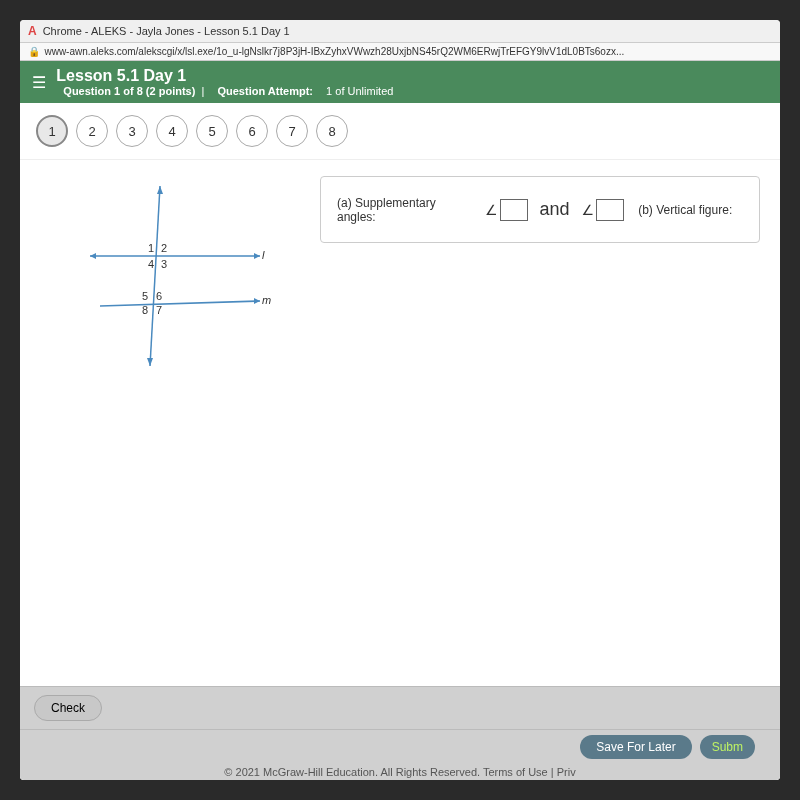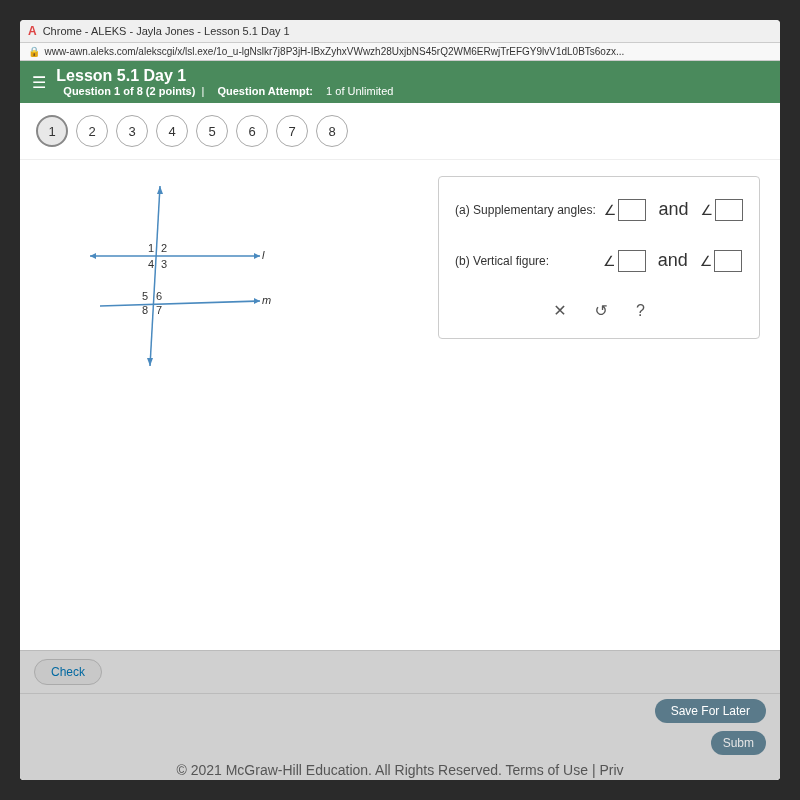--- a/index.html
+++ b/index.html
@@ -141,7 +141,7 @@
       min-width: 260px;
       background: white;
       display: flex;
-      flex-direction: column;
+      flex-direction: row;
       gap: 14px;
     }
     .answer-row {

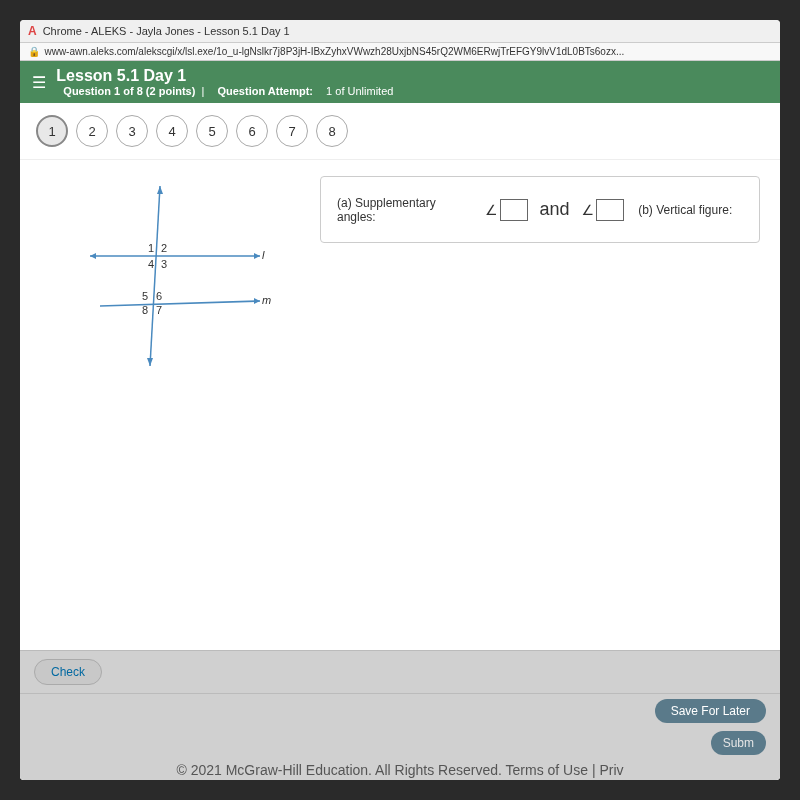--- a/index.html
+++ b/index.html
@@ -206,7 +206,7 @@
       padding: 5px 16px;
       font-size: 12px;
       cursor: pointer;
-      color: #0369a1;
+      color: #000000;
     }
 
     

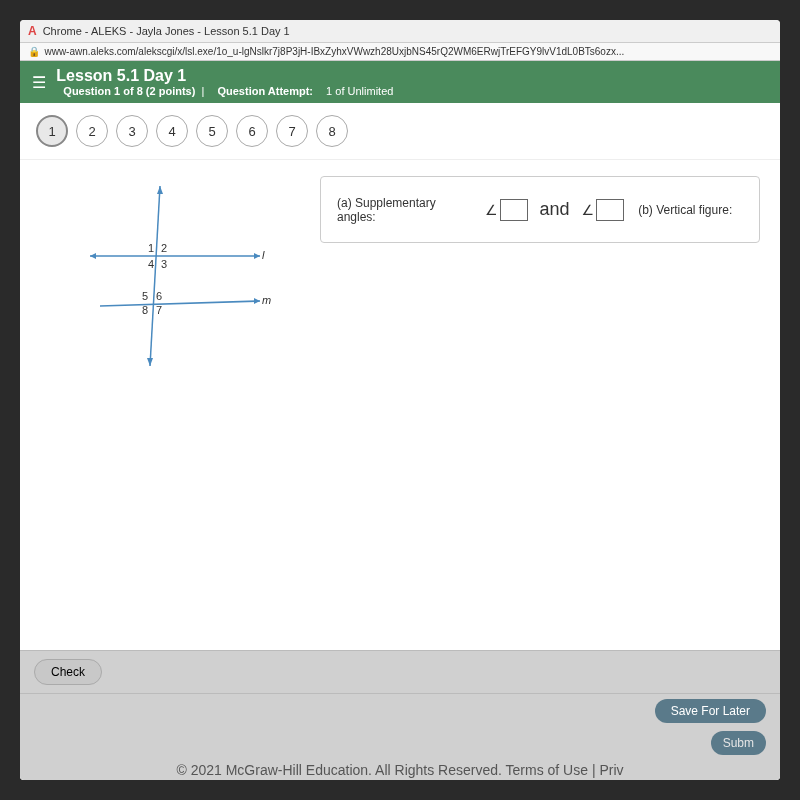--- a/index.html
+++ b/index.html
@@ -212,13 +212,12 @@
     
     .footer-bar {
       background: #d0d0d0;
-      padding: 5px 14px;
+      padding: 5px 25px;
       display: flex;
       justify-content: flex-end;
-      align-items: flex-end;
+      align-items: flex-start;
       gap: 8px;
       border-top: 1px solid #bbb;
-      flex-direction: column;
     }
     .save-later-btn {
       background: #5a7a8a;

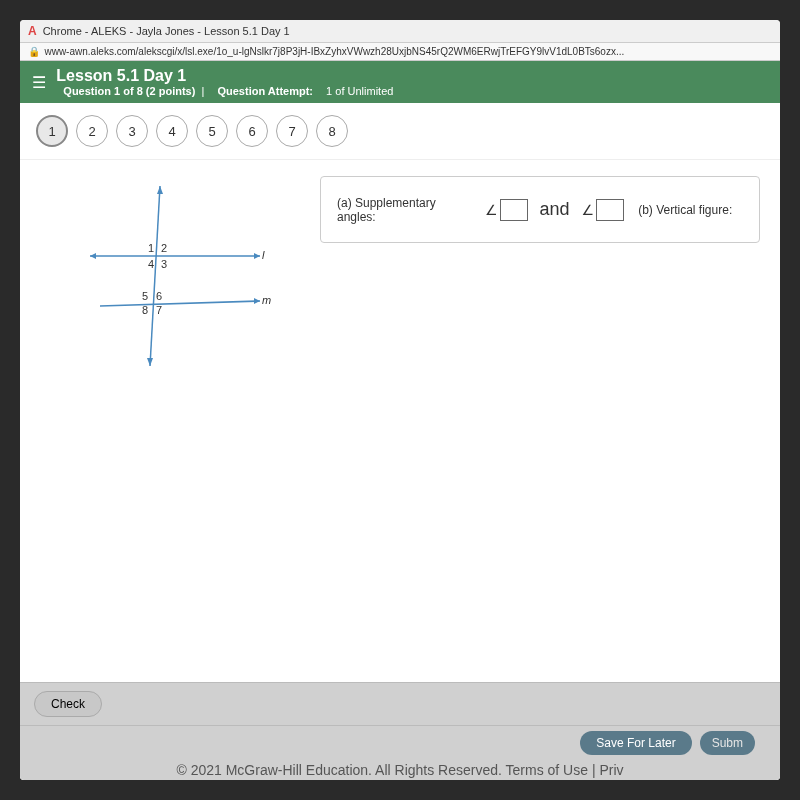--- a/index.html
+++ b/index.html
@@ -230,7 +230,7 @@
     }
     .submit-btn {
       background: #5a7a8a;
-      color: #e5e5e5;
+      color: #bef264;
       border: none;
       border-radius: 14px;
       padding: 5px 12px;

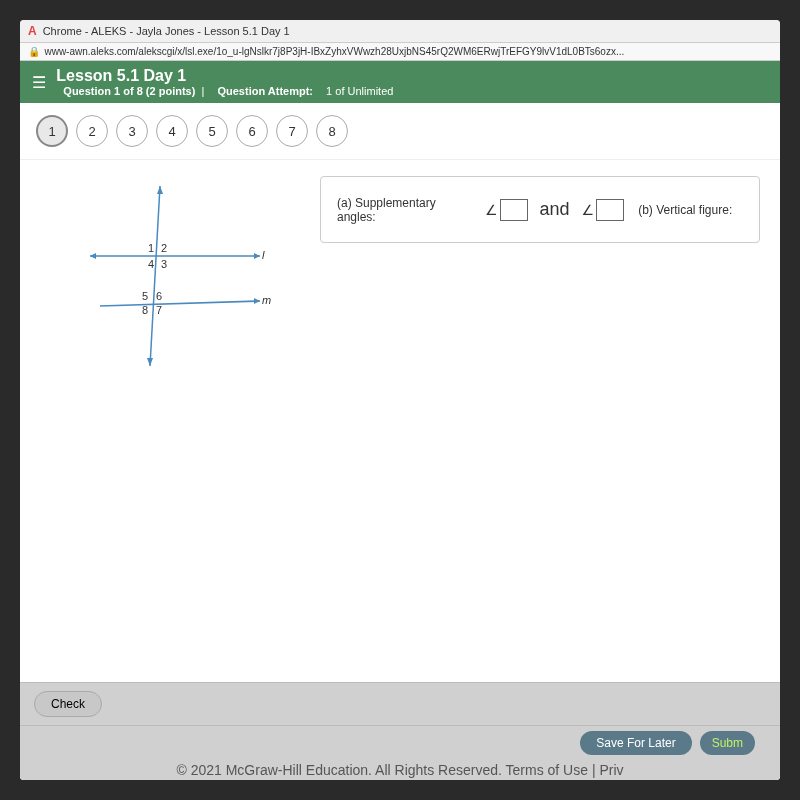--- a/index.html
+++ b/index.html
@@ -238,7 +238,7 @@
       cursor: pointer;
     }
     .copyright {
-      font-size: 14px;
+      font-size: 11px;
       color: #555;
       text-align: center;
       padding: 2px 12px;

